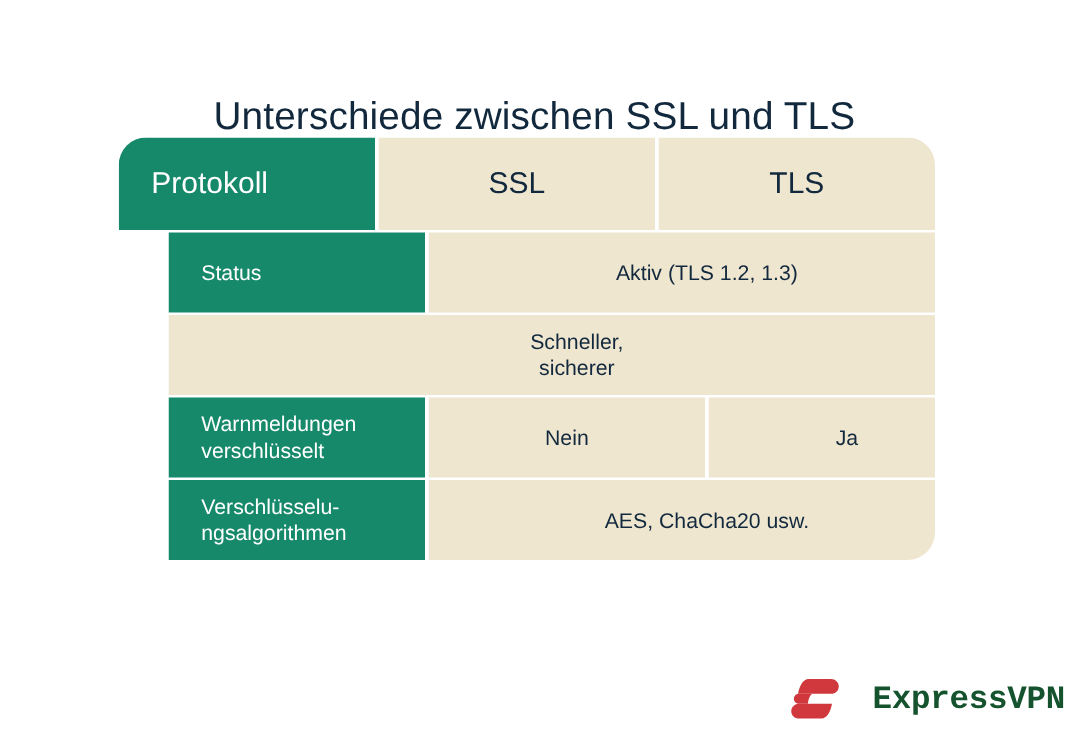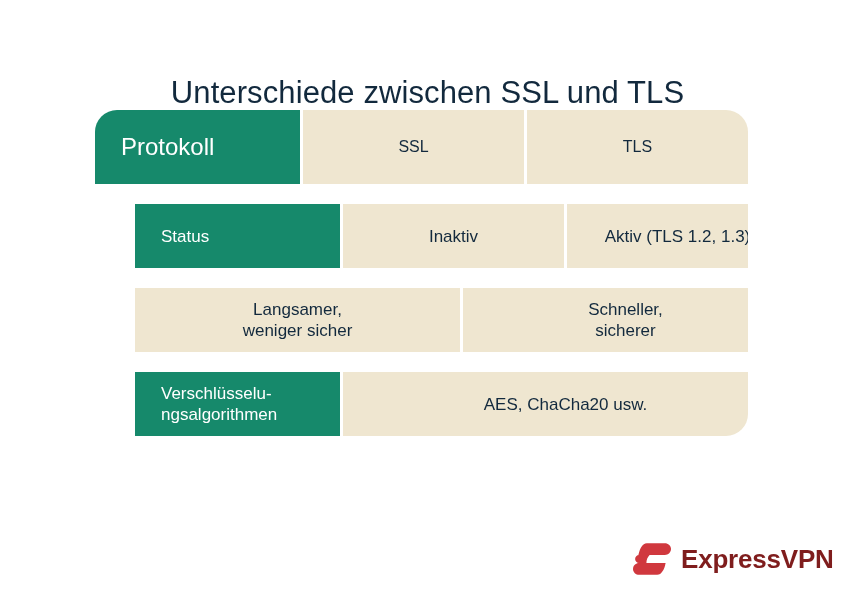--- a/index.html
+++ b/index.html
@@ -94,7 +94,7 @@
   
   .t-row.head .cell {
     height: 74px;
-    font-size: 16px;
+    font-size: 24px;
     line-height: 28px;
   }
   .t-row.head .cell.key {

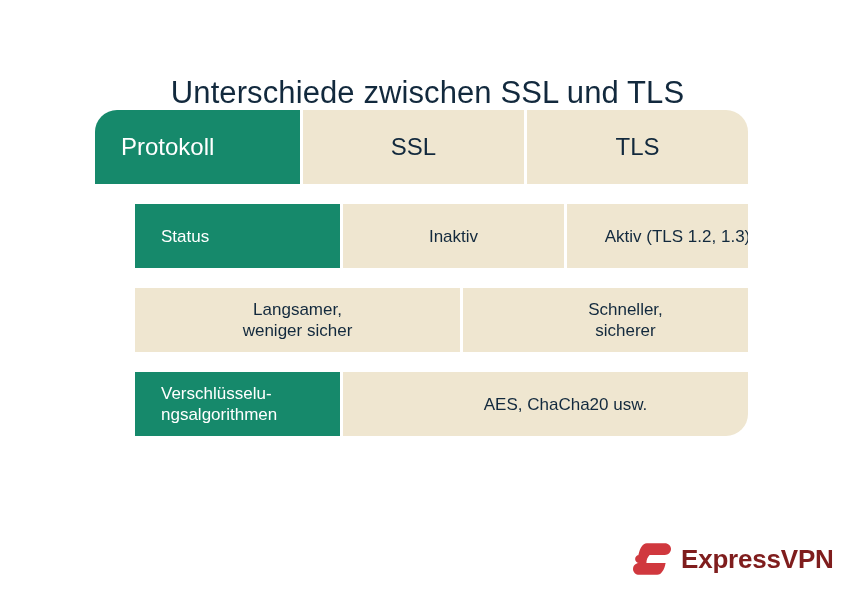--- a/index.html
+++ b/index.html
@@ -55,7 +55,7 @@
     background: #ffffff;
   }
   .t-row + .t-row {
-    margin-top: 20px;
+    margin-top: 2px;
     padding-left: 40px;
   }
 

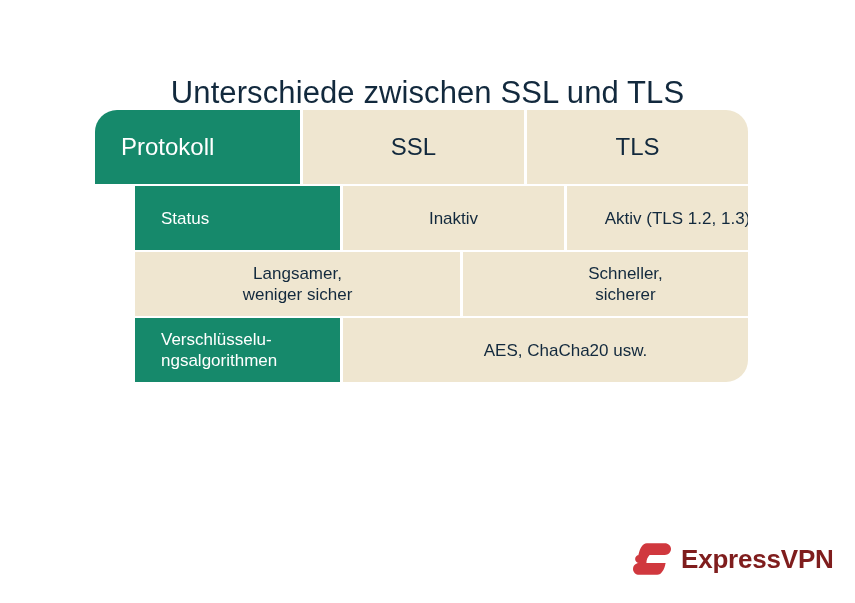--- a/index.html
+++ b/index.html
@@ -160,9 +160,6 @@
       <div class="cell key">
         <span class="txt">Status</span>
       </div>
-      <div class="cell val first-val">
-        <span class="txt">Inaktiv</span>
-      </div>
       <div class="cell val">
         <span class="txt">Aktiv (TLS 1.2, 1.3)</span>
       </div>

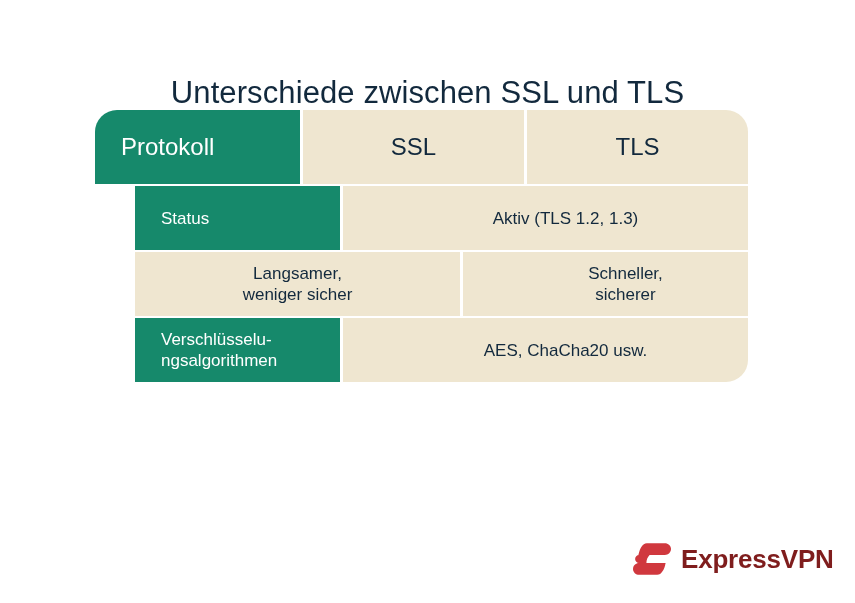--- a/index.html
+++ b/index.html
@@ -166,10 +166,6 @@
     </div>
 
     <div class="t-row body">
-      <div class="cell val first-val">
-        <span class="txt">Langsamer,
-weniger sicher</span>
-      </div>
       <div class="cell val">
         <span class="txt">Schneller,
 sicherer</span>

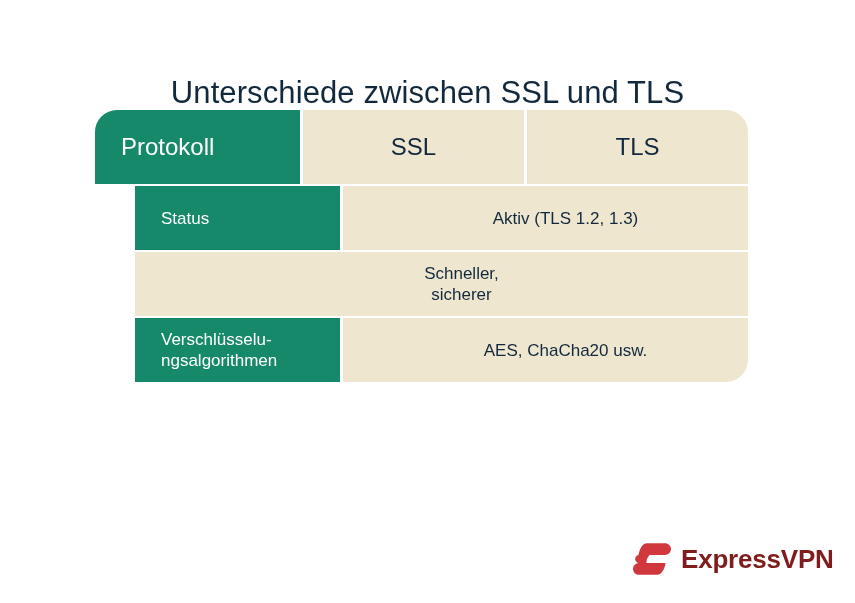--- a/index.html
+++ b/index.html
@@ -172,6 +172,18 @@
       </div>
     </div>
 
+    <div class="t-row body">
+      <div class="cell key">
+        <span class="txt">Warnmeldungen
+verschlüsselt</span>
+      </div>
+      <div class="cell val first-val">
+        <span class="txt">Nein</span>
+      </div>
+      <div class="cell val">
+        <span class="txt">Ja</span>
+      </div>
+    </div>
 
 
     <div class="t-row body">

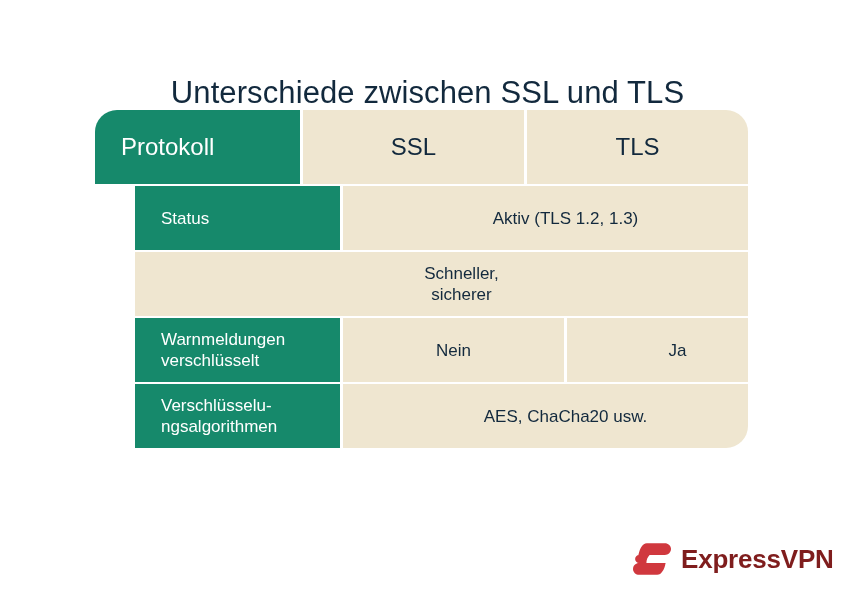--- a/index.html
+++ b/index.html
@@ -127,12 +127,13 @@
     display: block;
   }
   .logo-word {
-    font-family: Liberation Sans, sans-serif;
+    font-family: Liberation Mono, monospace;
     font-weight: 700;
     font-size: 26px;
     line-height: 26px;
-    color: #7f1d1d;
+    color: #14532d;
     letter-spacing: -0.2px;
+    margin-left: 17px;
   }
 </style>
 </head>

